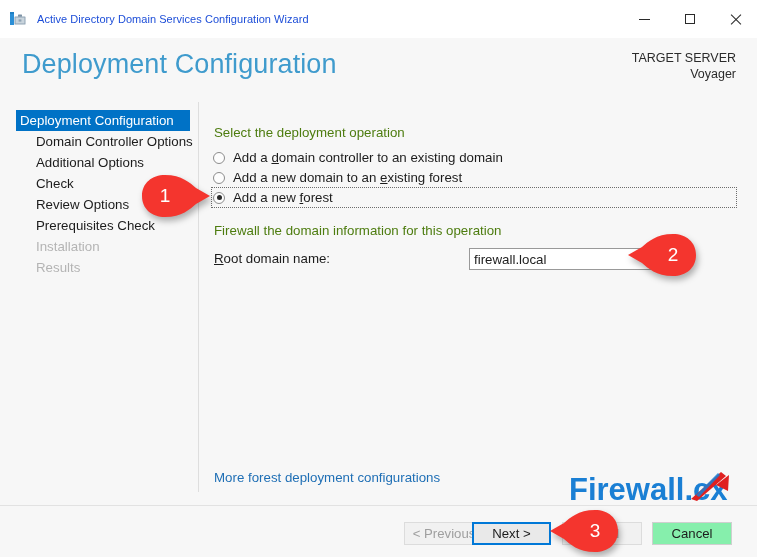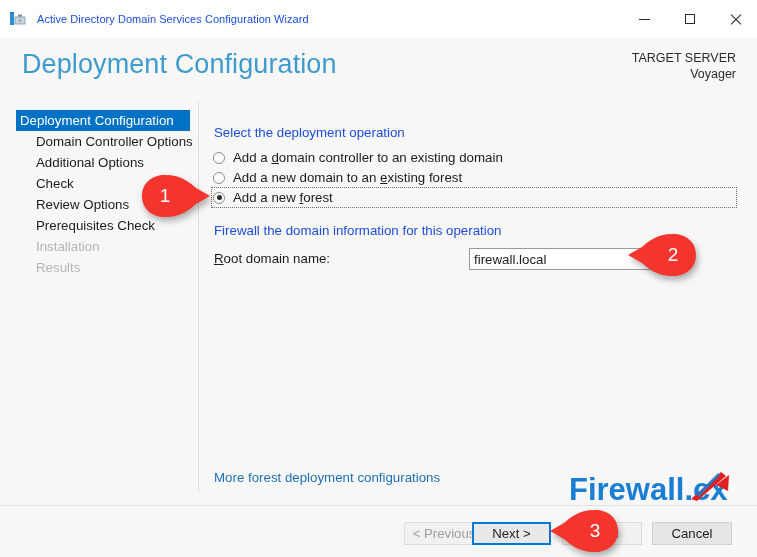--- a/index.html
+++ b/index.html
@@ -158,7 +158,7 @@
   .section-label {
     position: absolute;
     font-size: 13.3px;
-    color: #1d4ed8;
+    color: #4d7c0f;
     white-space: nowrap;
   }
   #lbl-select-op { left: 15px; top: 23px; }

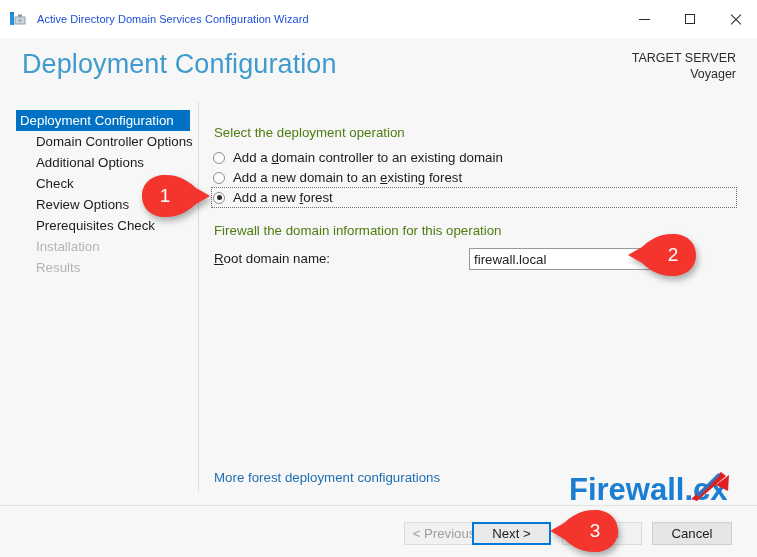--- a/index.html
+++ b/index.html
@@ -264,7 +264,7 @@
     top: 16px;
     height: 23px;
     box-sizing: border-box;
-    background: #e5e5e5;
+    background: #86efac;
     border: 1px solid #cfcfcf;
     font-family: "Liberation Sans", "DejaVu Sans", sans-serif;
     font-size: 13.2px;

